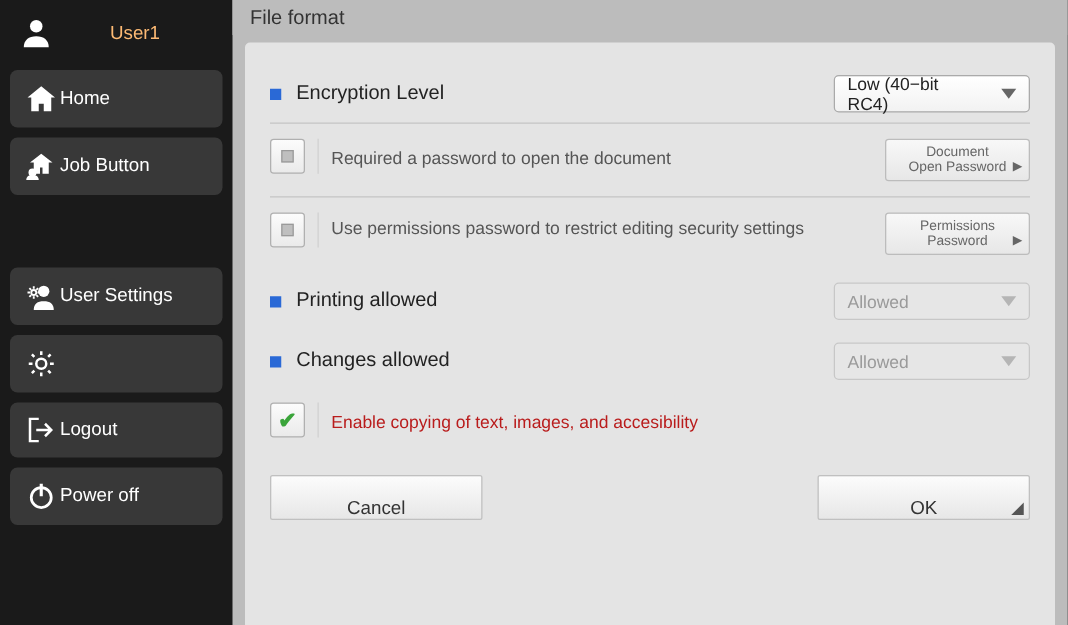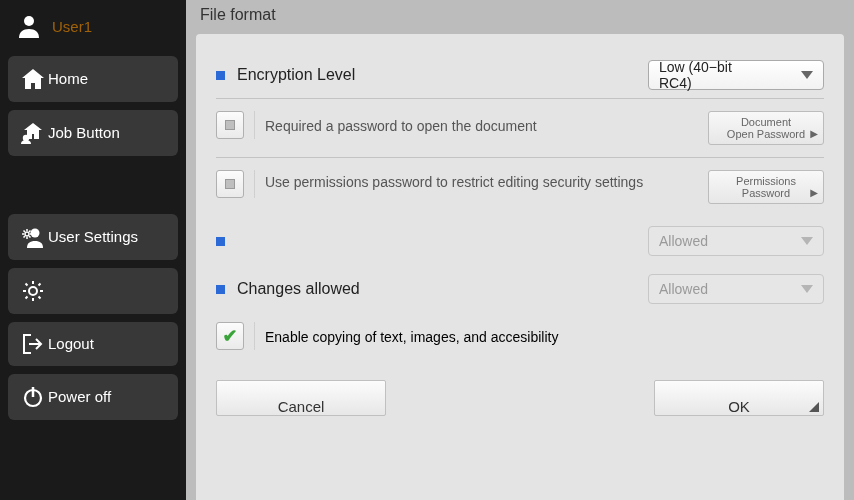--- a/index.html
+++ b/index.html
@@ -6,7 +6,7 @@
   html, body { width: 854px; height: 500px; font-family: Arial, sans-serif; overflow: hidden; }
   body { display: flex; background: #1a1a1a; }
   .sidebar { width: 186px; background: #1a1a1a; display: flex; flex-direction: column; padding: 0 8px; }
-  .side-user { display: flex; align-items: center; padding: 14px 12px 14px 8px; color: #a16207; font-size: 15px; }
+  .side-user { display: flex; align-items: center; padding: 14px 12px 14px 8px; color: #fdba74; font-size: 15px; gap: 36px; }
   .side-user .icon { width: 26px; display:flex; justify-content:center; }
   .side-item { display: flex; align-items: center; color: #fff; font-size: 15px; border-radius: 6px; margin: 4px 0; padding: 12px 10px; cursor: pointer; background: #383838; }
   .side-item .icon { width: 30px; display:flex; justify-content:center; }

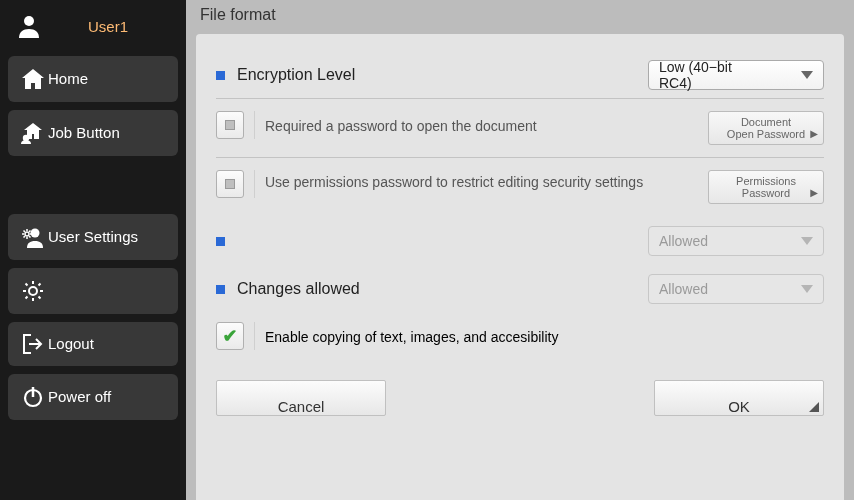--- a/index.html
+++ b/index.html
@@ -22,7 +22,7 @@
   .sec-title .sq { display:inline-block; width:9px; height:9px; background:#2a69d6; margin-right:12px; }
   .row-top { display:flex; align-items:center; }
   .row-top .spacer { flex:1; }
-  .dd { width: 176px; height: 30px; background: linear-gradient(#ffffff,#f2f2f2); border:1px solid #aaa; border-radius:4px; display:flex; align-items:center; padding:0 10px; font-size:14px; color:#222; justify-content:space-between; cursor:pointer;gap:48px;}
+  .dd { width: 157px; height: 30px; background: linear-gradient(#ffffff,#f2f2f2); border:1px solid #aaa; border-radius:4px; display:flex; align-items:center; padding:0 10px; font-size:14px; color:#222; justify-content:space-between; cursor:pointer;gap:48px;}
   .dd.disabled { background:#e6e6e6; color:#9a9a9a; border-color:#c7c7c7; cursor:default;}
   .dd .tri { width:0;height:0;border-left:6px solid transparent;border-right:6px solid transparent;border-top:8px solid #666; }
   .dd.disabled .tri { border-top-color:#b5b5b5; }

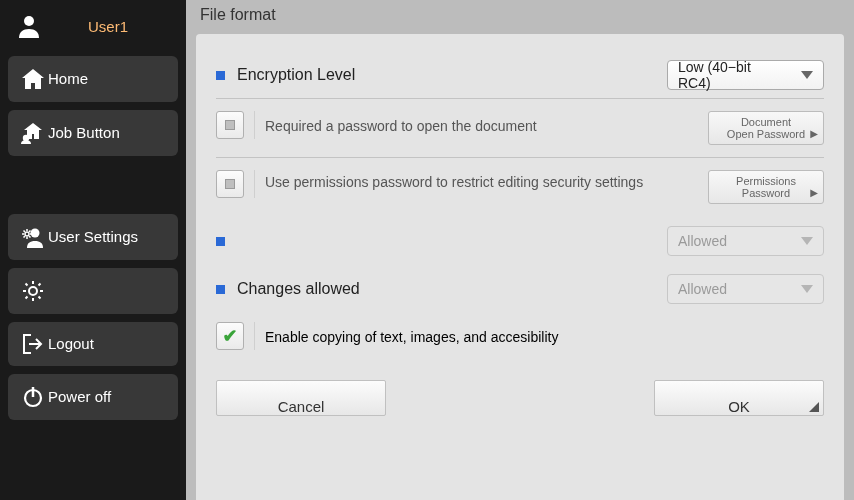--- a/index.html
+++ b/index.html
@@ -168,6 +168,7 @@
       <div class="row-top">
         <div class="sec-title">
           <span class="sq"></span>
+          <span>Printing allowed</span>
         </div>
         <div class="spacer"></div>
         <div class="dd disabled">

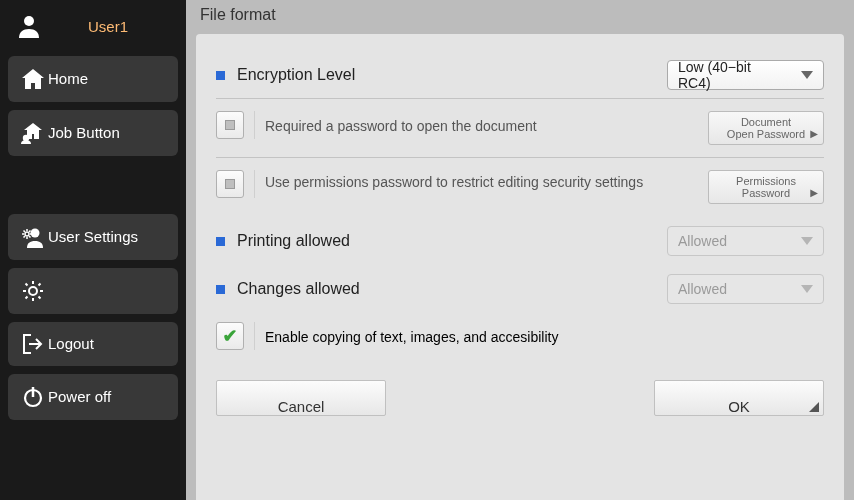--- a/index.html
+++ b/index.html
@@ -195,7 +195,7 @@
         <div class="chk">
             <span class="tick">✔</span>
           </div>
-        <div class="lbl" style="color:#000000">Enable copying of text, images, and accesibility</div>
+        <div class="lbl" style="color:#b91c1c">Enable copying of text, images, and accesibility</div>
       </div>
     </div>
 

